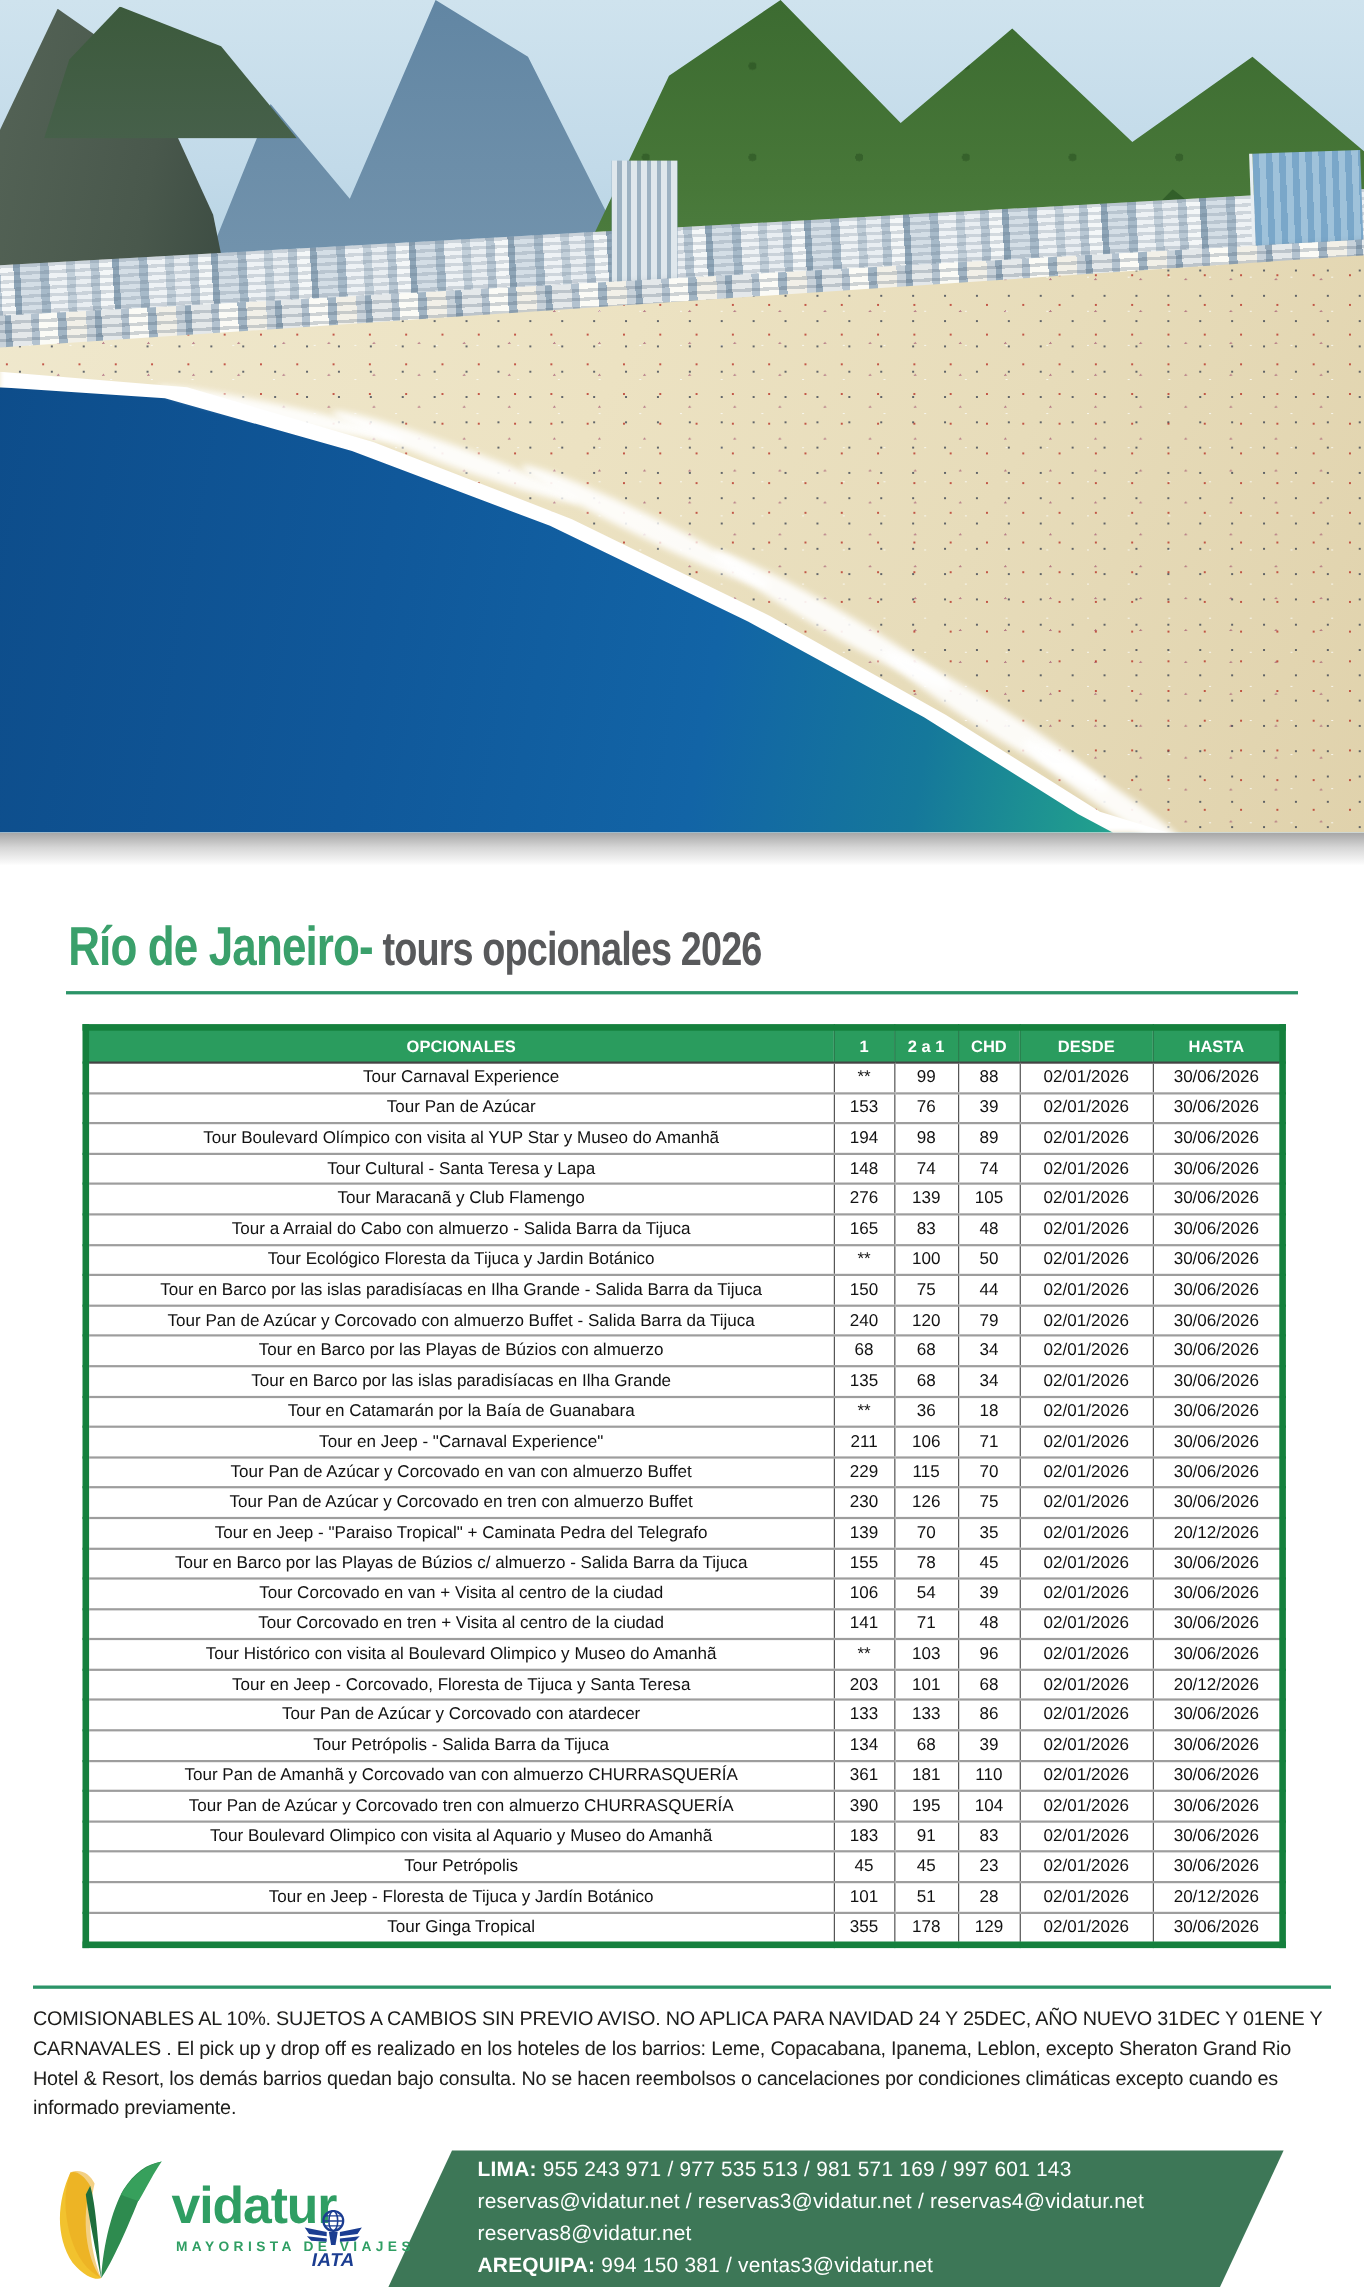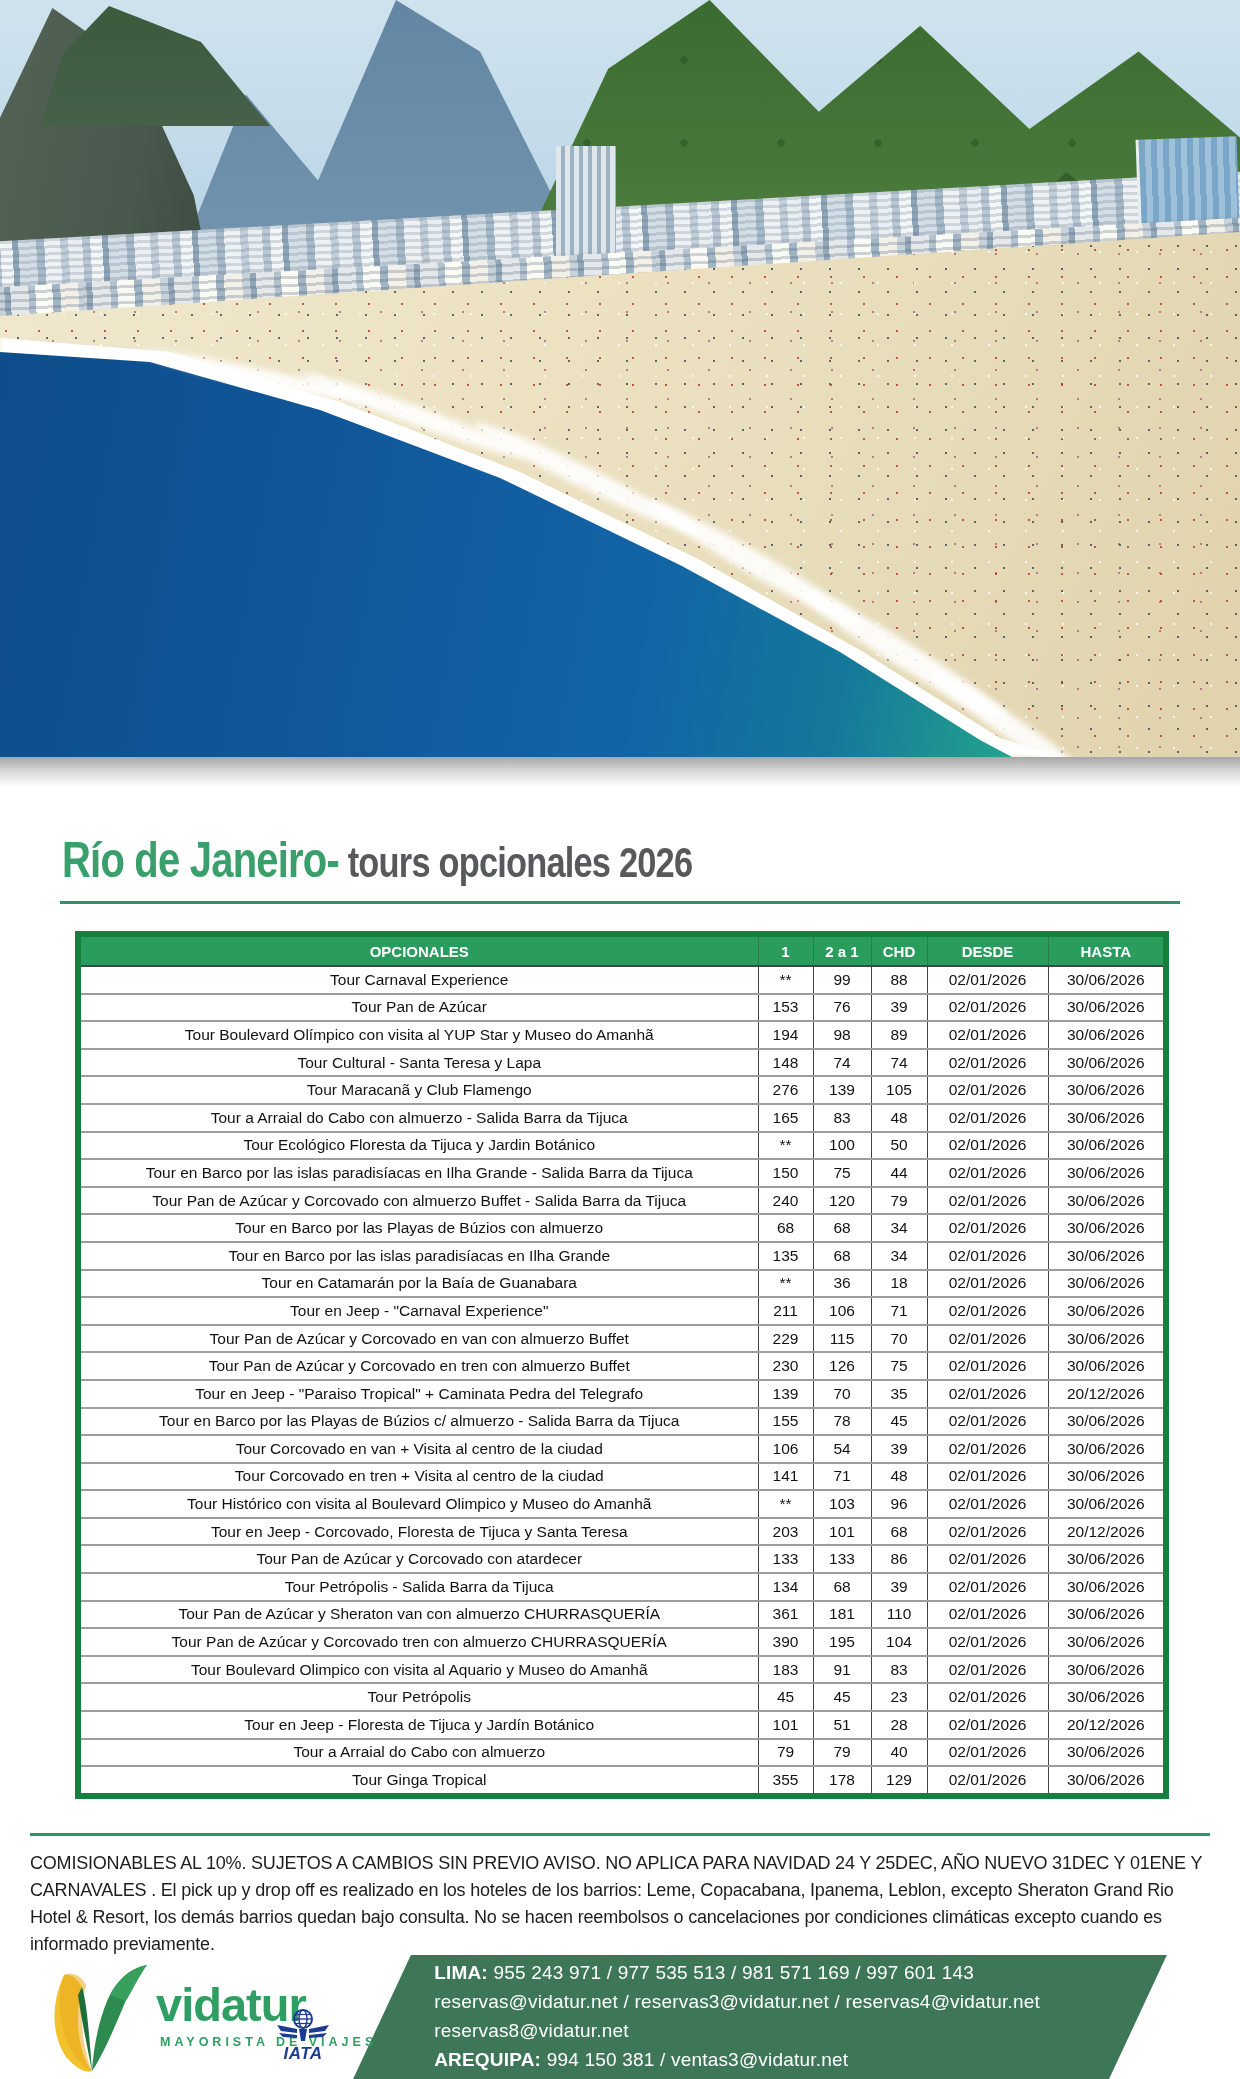--- a/index.html
+++ b/index.html
@@ -350,7 +350,7 @@
         <td>30/06/2026</td>
       </tr>
       <tr>
-        <td>Tour Pan de Azúcar y Sheraton van con almuerzo CHURRASQUERÍA</td>
+        <td>Tour Pan de Amanhã y Corcovado van con almuerzo CHURRASQUERÍA</td>
         <td>361</td>
         <td>181</td>
         <td>110</td>

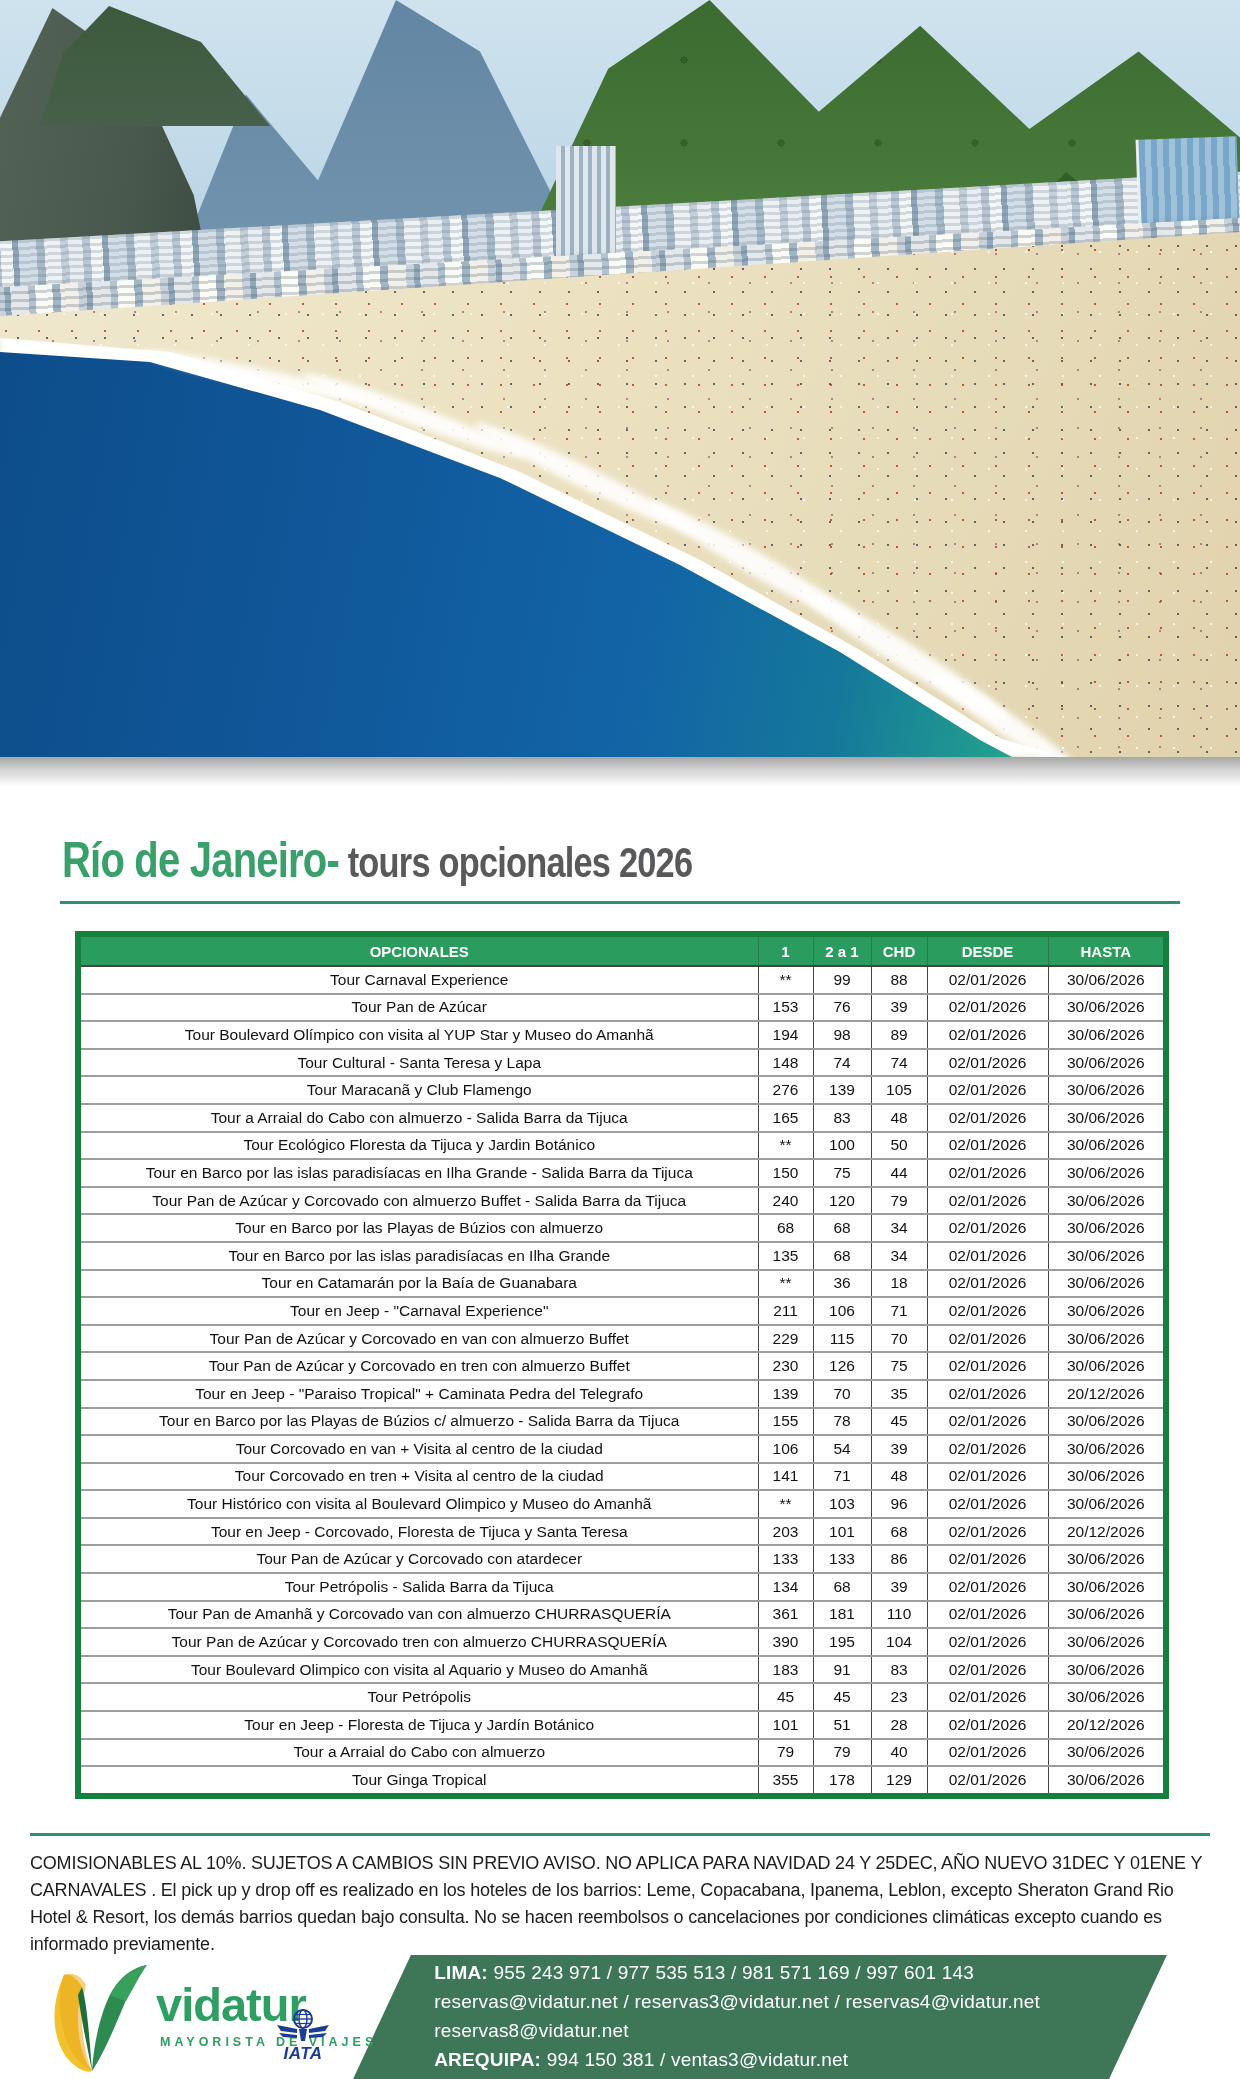--- a/index.html
+++ b/index.html
@@ -390,14 +390,6 @@
         <td>20/12/2026</td>
       </tr>
       <tr>
-        <td>Tour a Arraial do Cabo con almuerzo</td>
-        <td>79</td>
-        <td>79</td>
-        <td>40</td>
-        <td>02/01/2026</td>
-        <td>30/06/2026</td>
-      </tr>
-      <tr>
         <td>Tour Ginga Tropical</td>
         <td>355</td>
         <td>178</td>

